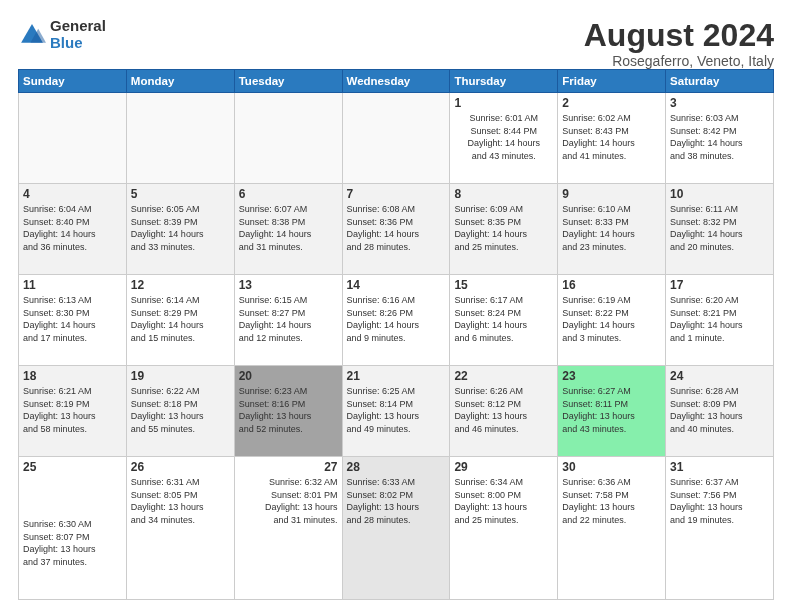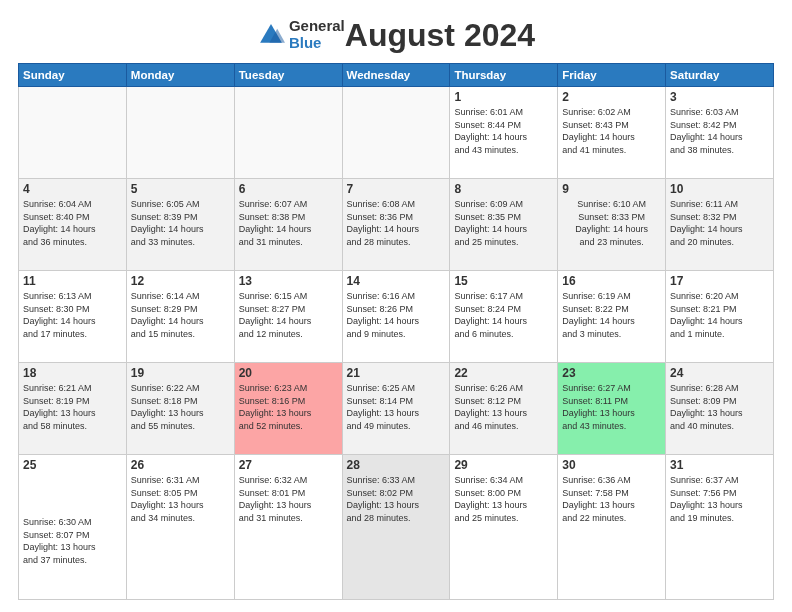--- a/index.html
+++ b/index.html
@@ -19,9 +19,8 @@
     }
     .header {
       display: flex;
-      justify-content: center;
+      justify-content: space-between;
       align-items: flex-start;
-      margin-bottom: 10px;
     }
     .logo {
       display: flex;

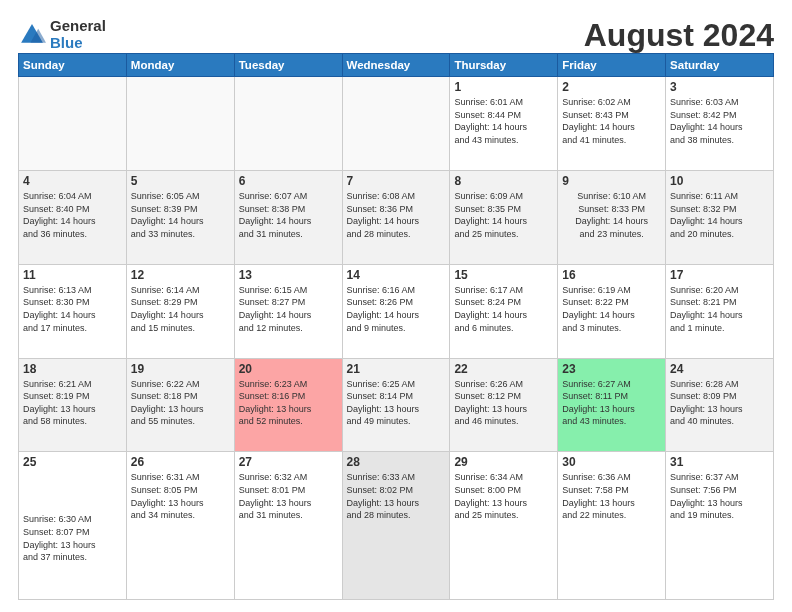--- a/index.html
+++ b/index.html
@@ -122,6 +122,7 @@
     </div>
     <div class="title-block">
       <div class="month-year">August 2024</div>
+      <div class="location">Rosegaferro, Veneto, Italy</div>
     </div>
   </div>
 

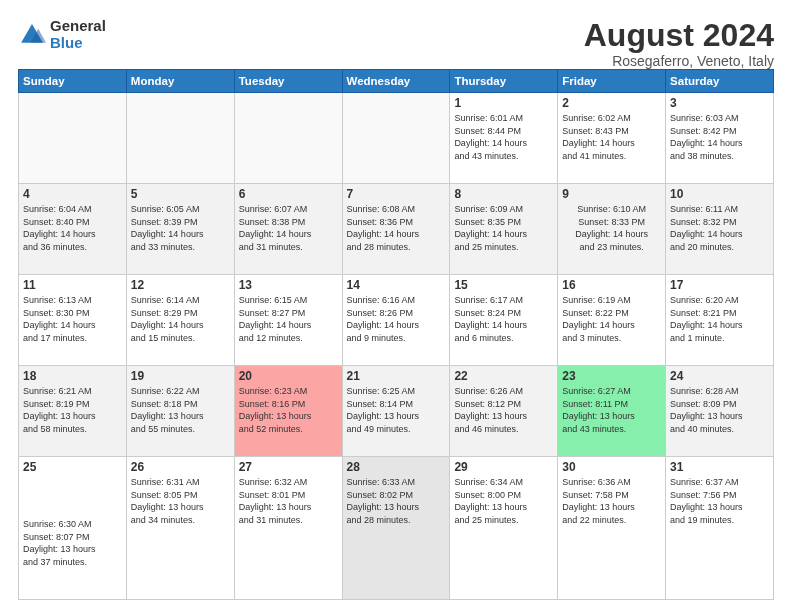--- a/index.html
+++ b/index.html
@@ -146,7 +146,7 @@
           <td class="empty"></td>
           <td style="background: rgb(255, 255, 255);">
             <span class="day-number">1</span>
-            <div class="day-info" style="white-space: pre-line;">Sunrise: 6:01 AM
+            <div class="day-info" style="white-space: pre-line; text-align: center;">Sunrise: 6:01 AM
 Sunset: 8:44 PM
 Daylight: 14 hours
 and 43 minutes.</div>

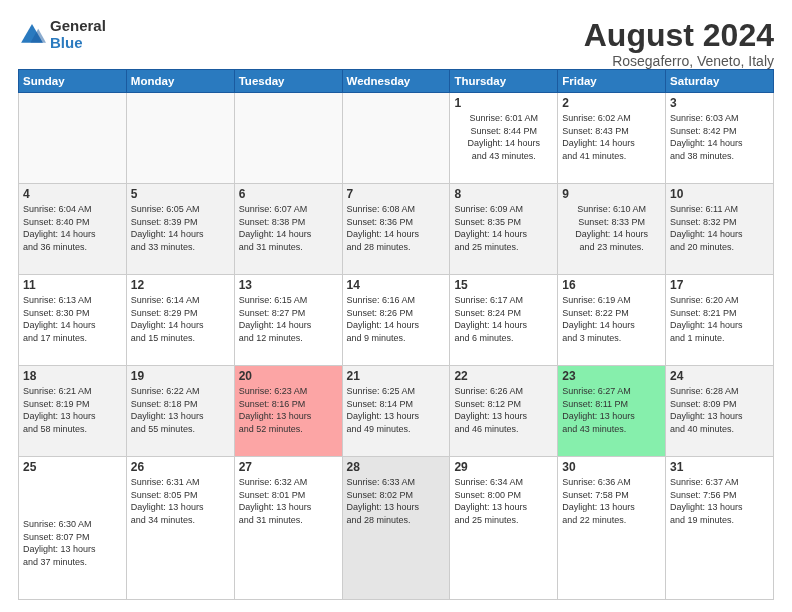--- a/index.html
+++ b/index.html
@@ -204,7 +204,7 @@
           </td>
           <td style="background: rgb(242, 242, 242);">
             <span class="day-number">9</span>
-            <div class="day-info" style="white-space: pre-line; text-align: center;">Sunrise: 6:10 AM
+            <div class="day-info" style="white-space: pre-line;">Sunrise: 6:10 AM
 Sunset: 8:33 PM
 Daylight: 14 hours
 and 23 minutes.</div>

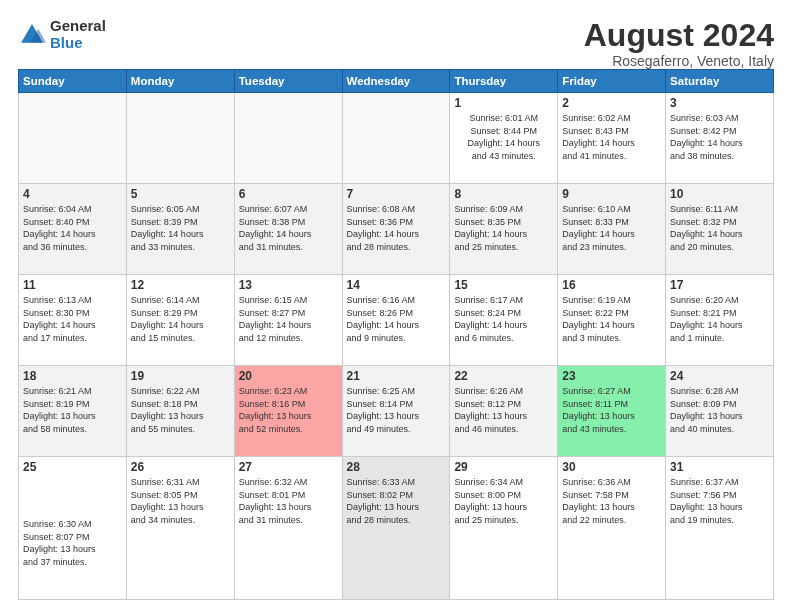--- a/index.html
+++ b/index.html
@@ -283,7 +283,7 @@
 Daylight: 13 hours
 and 55 minutes.</div>
           </td>
-          <td style="background: #fca5a5;">
+          <td style="background: #a3a3a3;">
             <span class="day-number">20</span>
             <div class="day-info" style="white-space: pre-line;">Sunrise: 6:23 AM
 Sunset: 8:16 PM

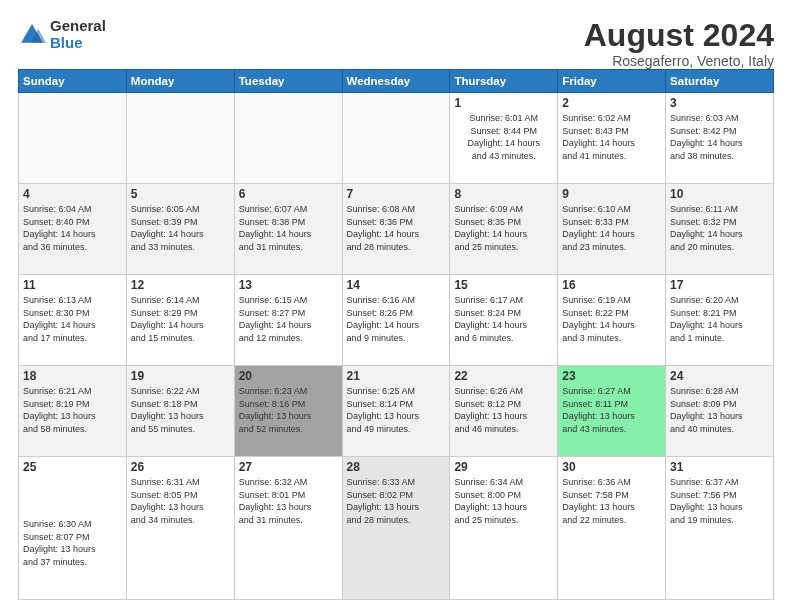--- a/index.html
+++ b/index.html
@@ -334,7 +334,7 @@
 Daylight: 13 hours
 and 34 minutes.</div>
           </td>
-          <td style="background: rgb(255, 255, 255);">
+          <td style="background: rgb(255, 255, 255); text-align: right;">
             <span class="day-number">27</span>
             <div class="day-info" style="white-space: pre-line;">Sunrise: 6:32 AM
 Sunset: 8:01 PM

